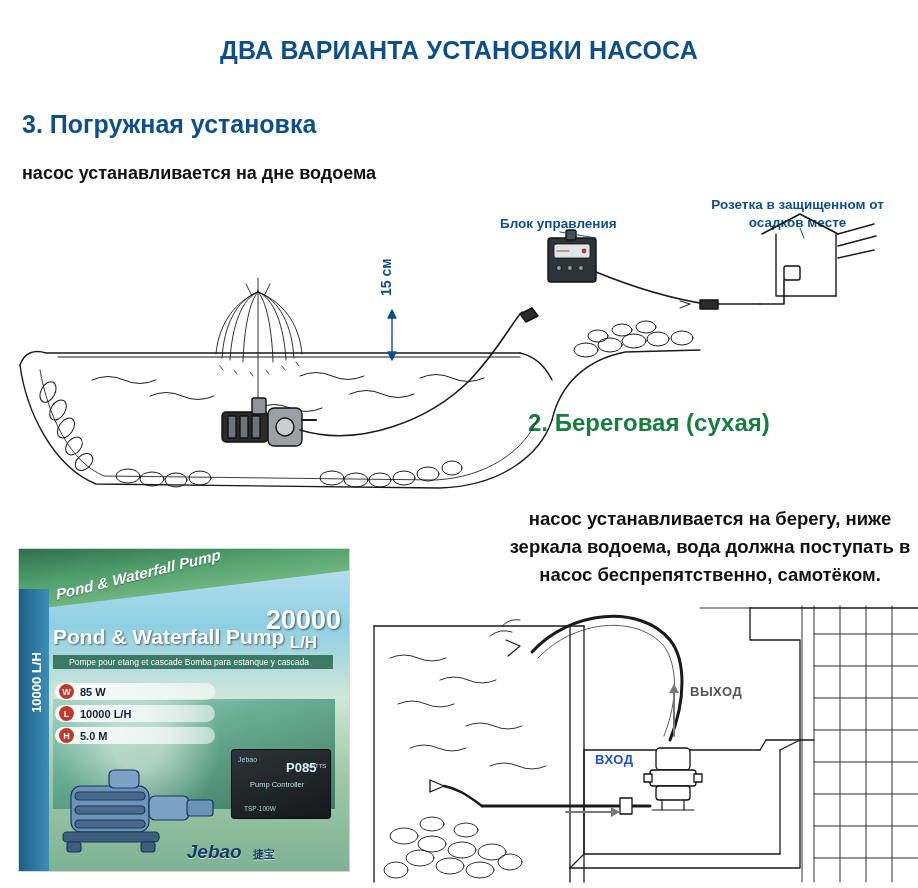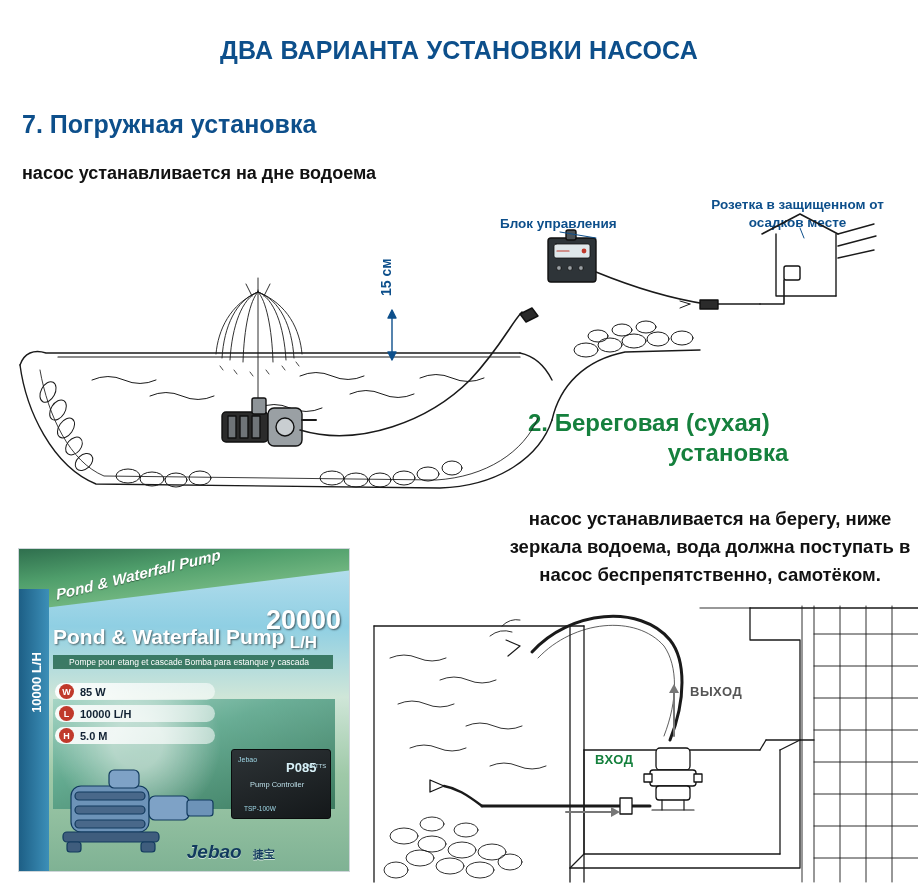--- a/index.html
+++ b/index.html
@@ -299,7 +299,7 @@
 
   <div class="main-title">ДВА ВАРИАНТА УСТАНОВКИ  НАСОСА</div>
 
-  <div class="section1-title">7. Погружная установка</div>
+  <div class="section1-title">3. Погружная установка</div>
   <div class="section1-sub">насос устанавливается на дне водоема</div>
 
   <div class="section2-title">

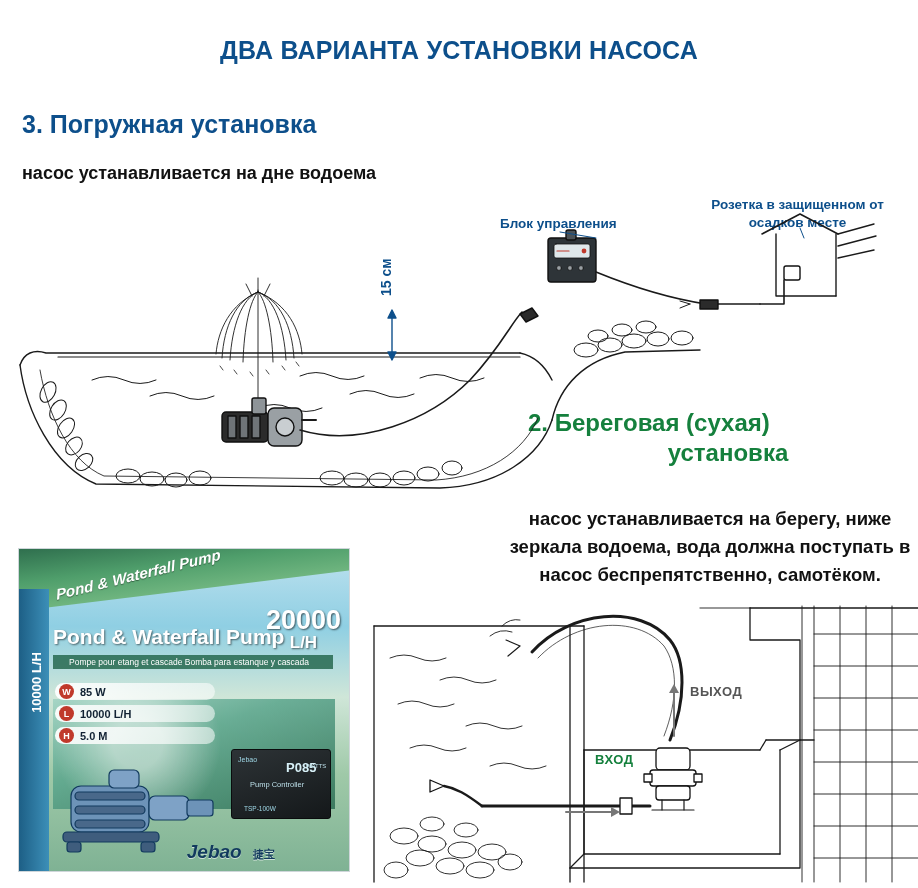--- a/index.html
+++ b/index.html
@@ -304,7 +304,6 @@
 
   <div class="section2-title">
     <span>2. Береговая (сухая)</span>
-    <span class="l2">установка</span>
   </div>
   <div class="section2-sub">насос устанавливается на берегу, ниже  зеркала водоема, вода должна поступать в насос беспрепятственно, самотёком.</div>
 

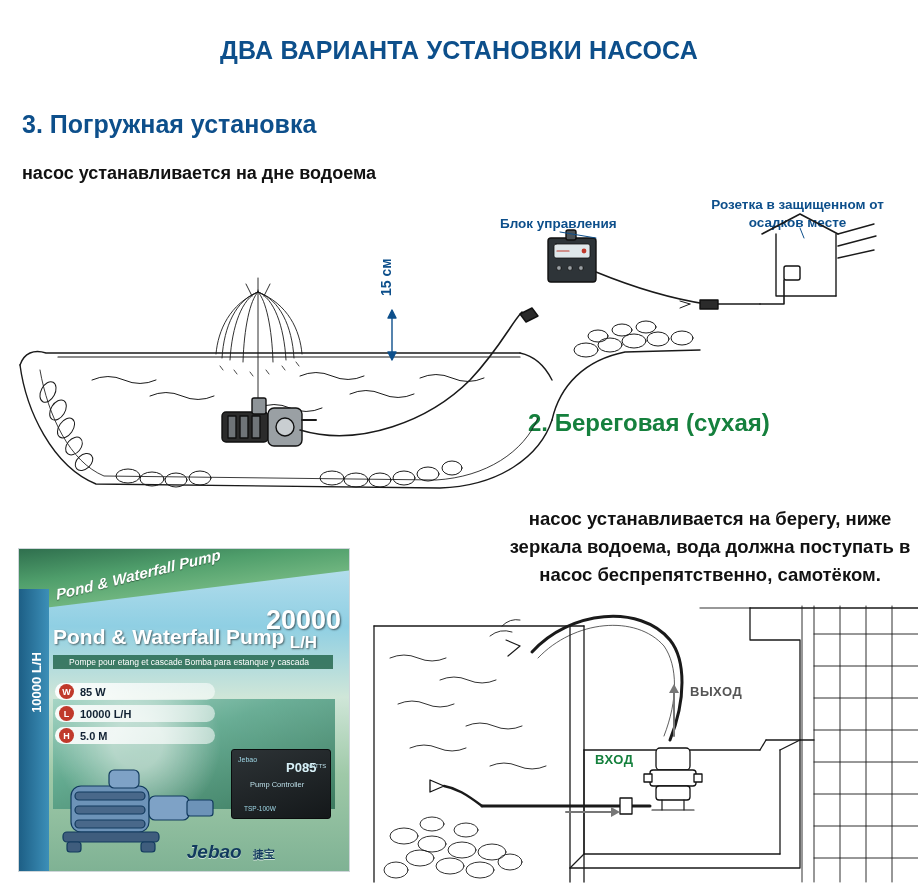--- a/index.html
+++ b/index.html
@@ -123,7 +123,7 @@
     left: 595px;
     font-size: 13px;
     font-weight: bold;
-    color: #15803d;
+    color: #1d4ed8;
     letter-spacing: 0.5px;
   }
   

